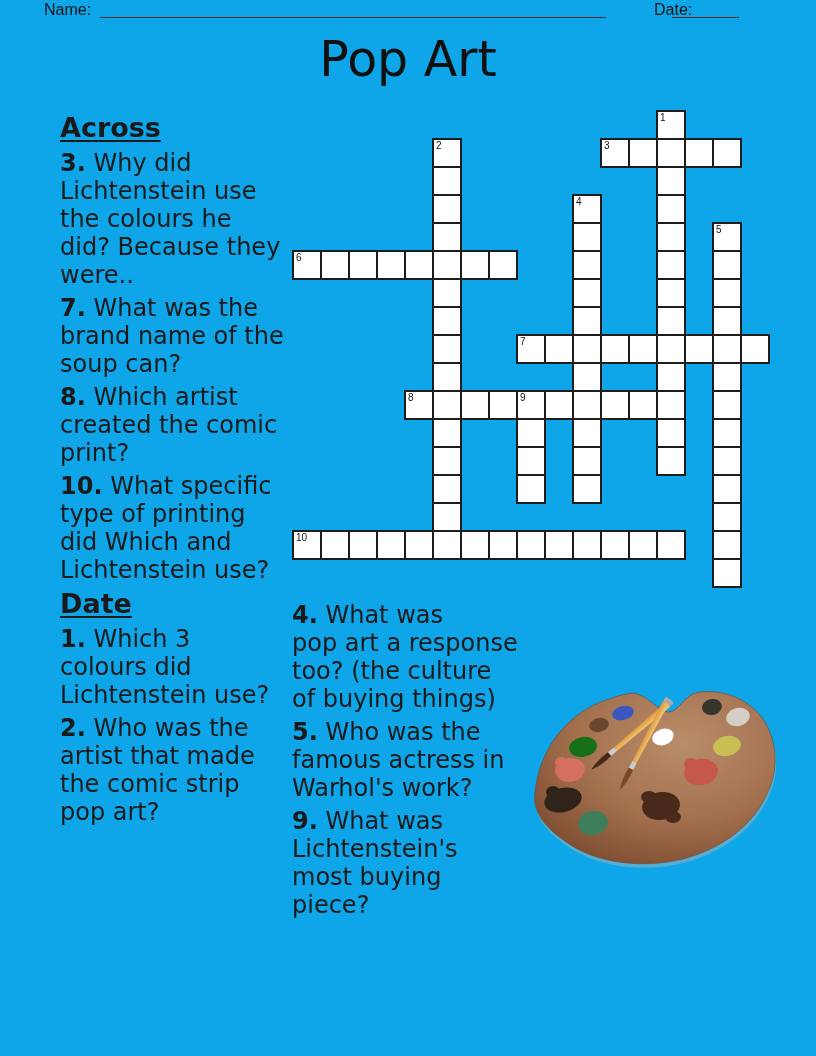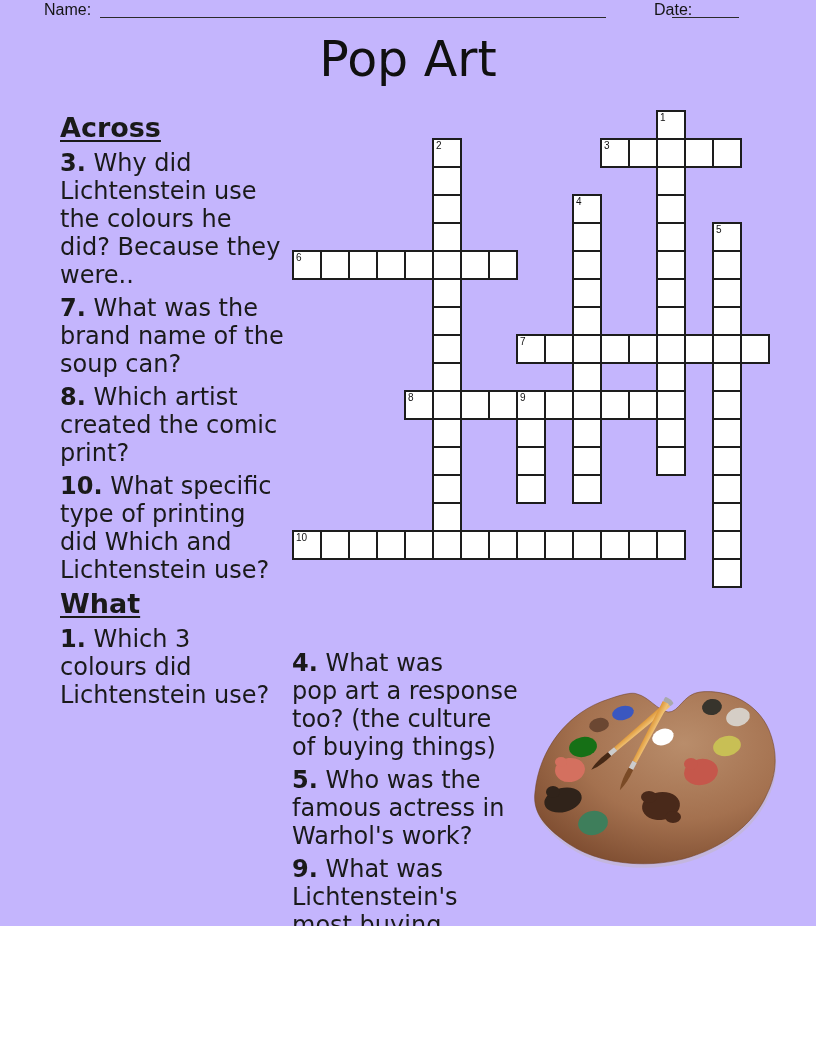--- a/index.html
+++ b/index.html
@@ -3,7 +3,7 @@
 <meta charset="utf-8">
 <style>
   html,body{margin:0;padding:0;background:#fff;}
-  .page{position:relative;width:816px;height:926px;background:#c4b5fd;overflow:hidden;
+  .page{position:relative;width:816px;height:1056px;background:#0ea5e9;overflow:hidden;
         font-family:"DejaVu Sans",sans-serif;color:#1a1a1a;}
   
   .hdr-label{position:absolute;font:16px/18px "Liberation Sans",sans-serif;color:#141414;top:1px;}

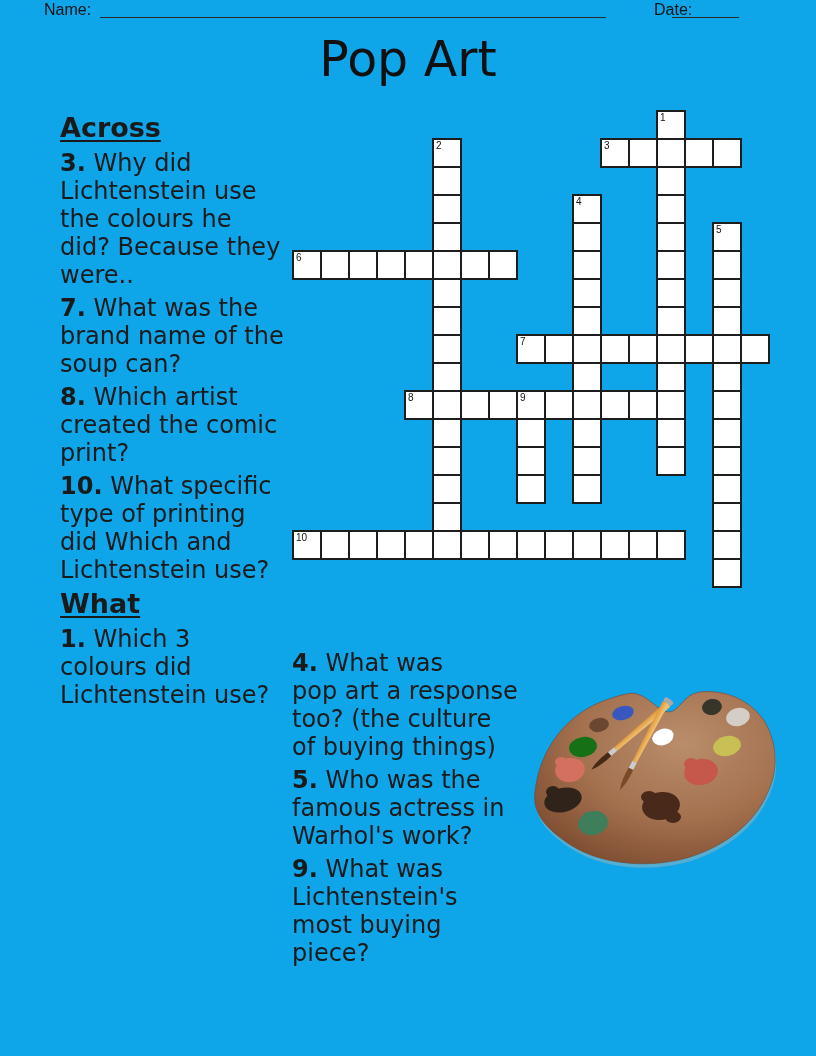--- a/index.html
+++ b/index.html
@@ -60,7 +60,7 @@
 type of printing
 did Which and
 Lichtenstein use?</span></p>
-    <h2 class="cluehead">What</h2>
+    <h2 class="cluehead">Date</h2>
     <p class="clue"><b>1.</b><span> Which 3
 colours did
 Lichtenstein use?</span></p>

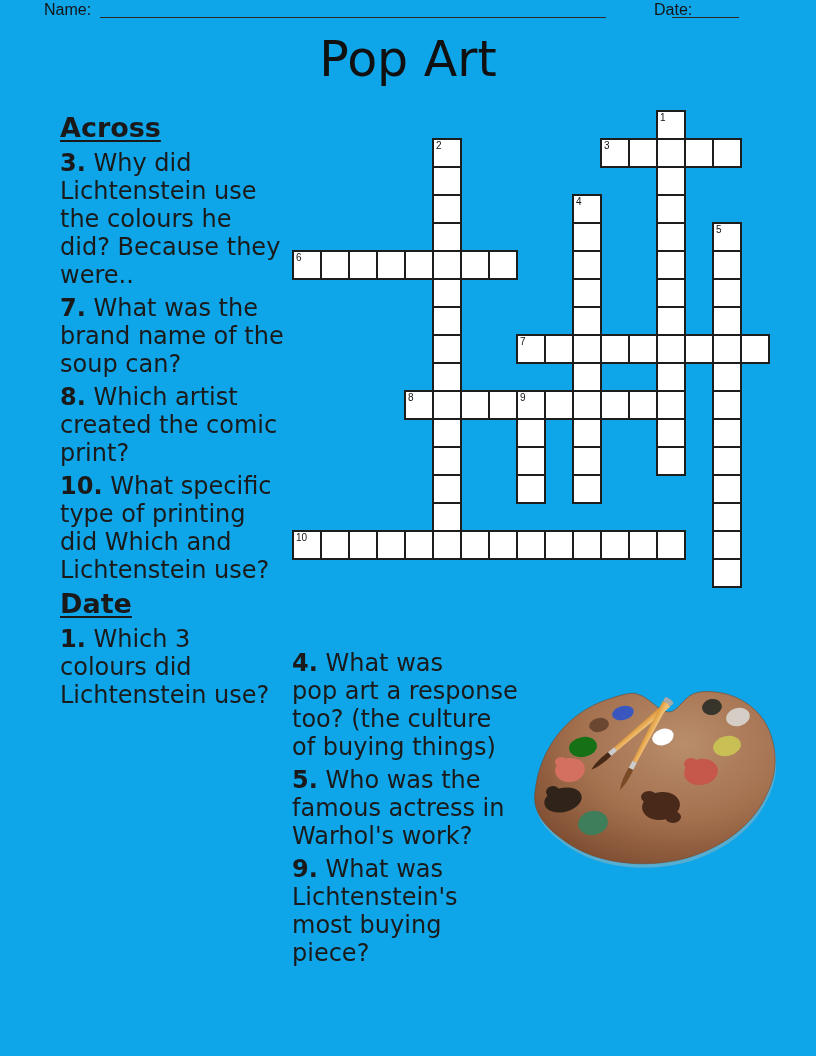--- a/index.html
+++ b/index.html
@@ -18,7 +18,7 @@
   
   .col{position:absolute;}
   .col-left{left:60px;top:113px;width:250px;}
-  .col-mid{left:292px;top:601px;width:250px;margin-top:48px;}
+  .col-mid{left:292px;top:601px;width:250px;}
   h2.cluehead{margin:0 0 6px 0;font-size:27px;line-height:30px;font-weight:bold;
               text-decoration:underline;text-decoration-thickness:2px;text-underline-offset:3px;}
   p.clue{margin:0 0 5px 0;font-size:24px;line-height:28px;}

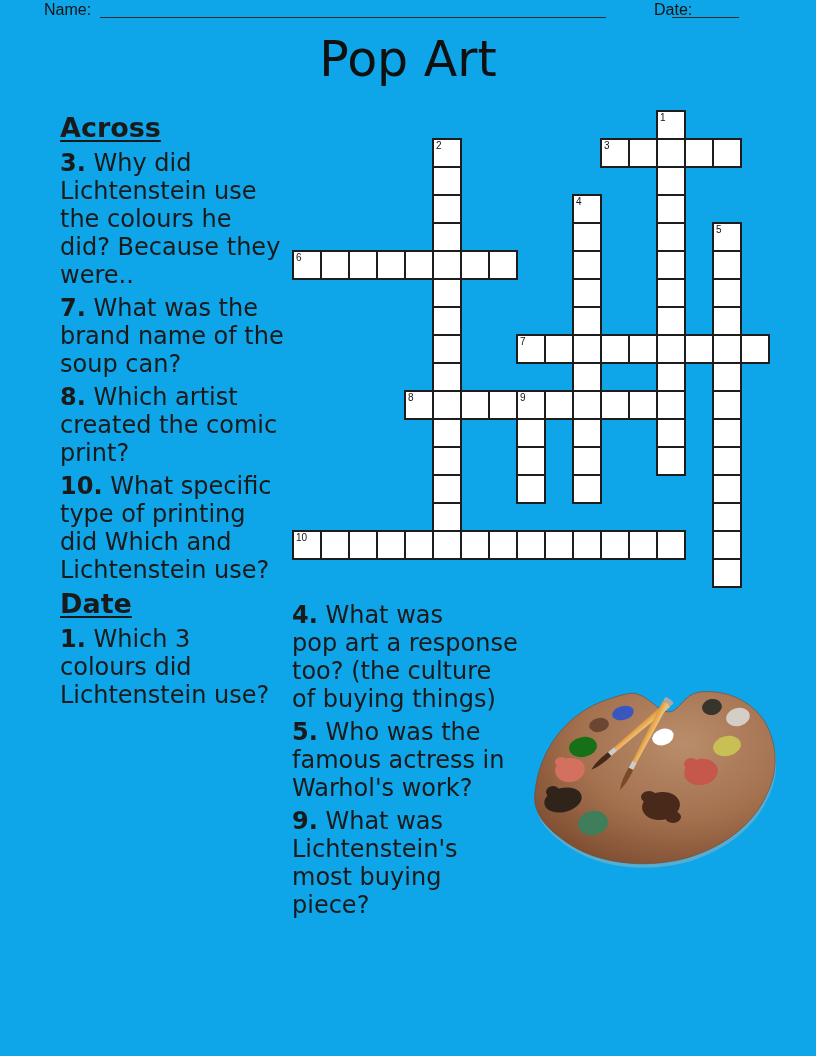--- a/index.html
+++ b/index.html
@@ -64,6 +64,10 @@
     <p class="clue"><b>1.</b><span> Which 3
 colours did
 Lichtenstein use?</span></p>
+    <p class="clue"><b>2.</b><span> Who was the
+artist that made
+the comic strip
+pop art?</span></p>
   </div>
 
   <div class="col col-mid">

